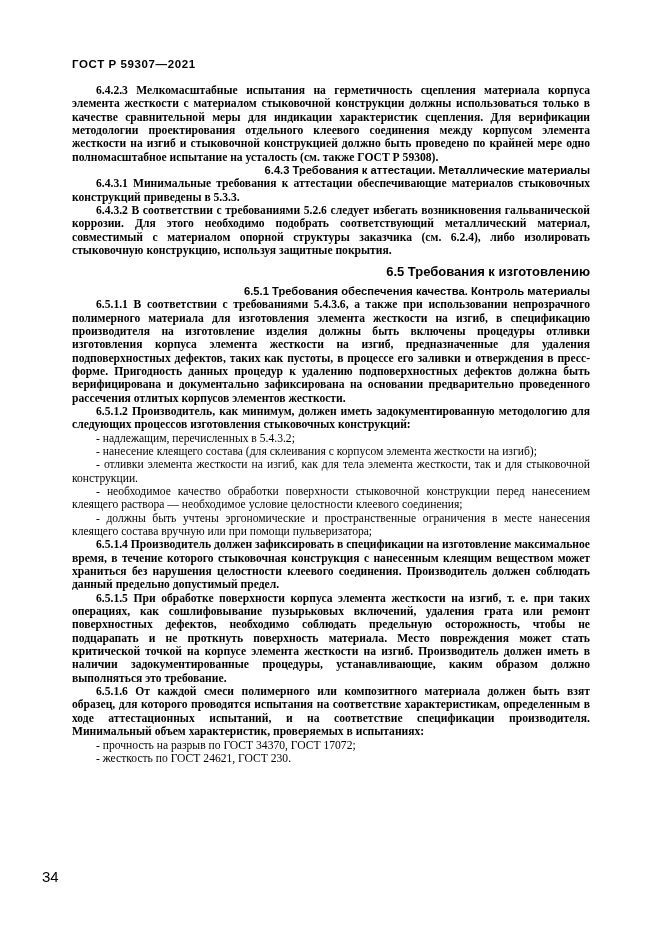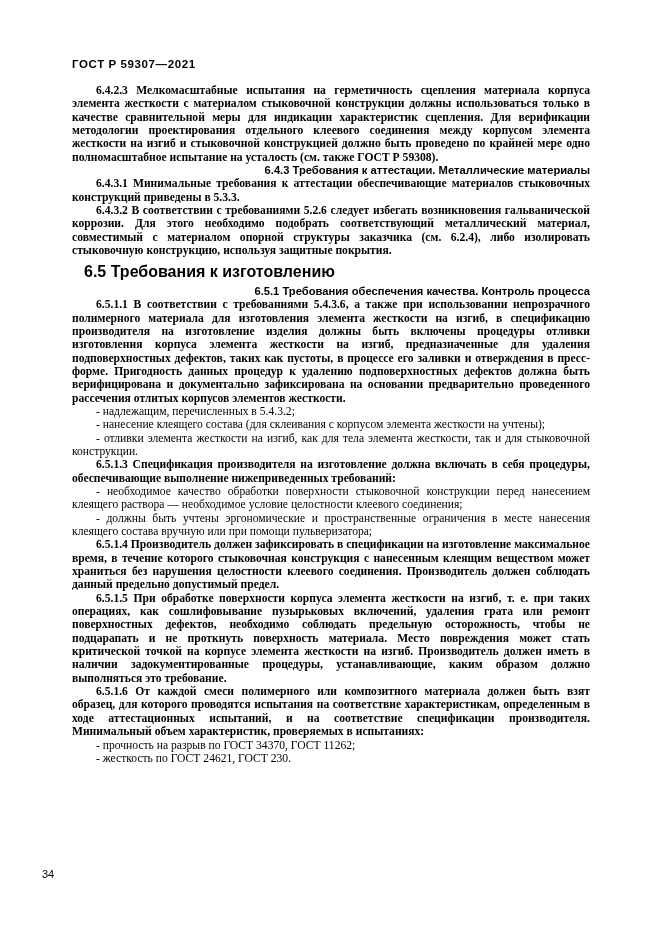--- a/index.html
+++ b/index.html
@@ -66,10 +66,10 @@
   .h-bold2 {
     font-family: "Liberation Sans", sans-serif;
     font-weight: bold;
-    font-size: 16px;
+    font-size: 13px;
     line-height: 13.35px;
     text-indent: 12px;
-    text-align: left;
+    text-align: right;
     margin: 0;
   }
   .gap-sm { height: 6px; }

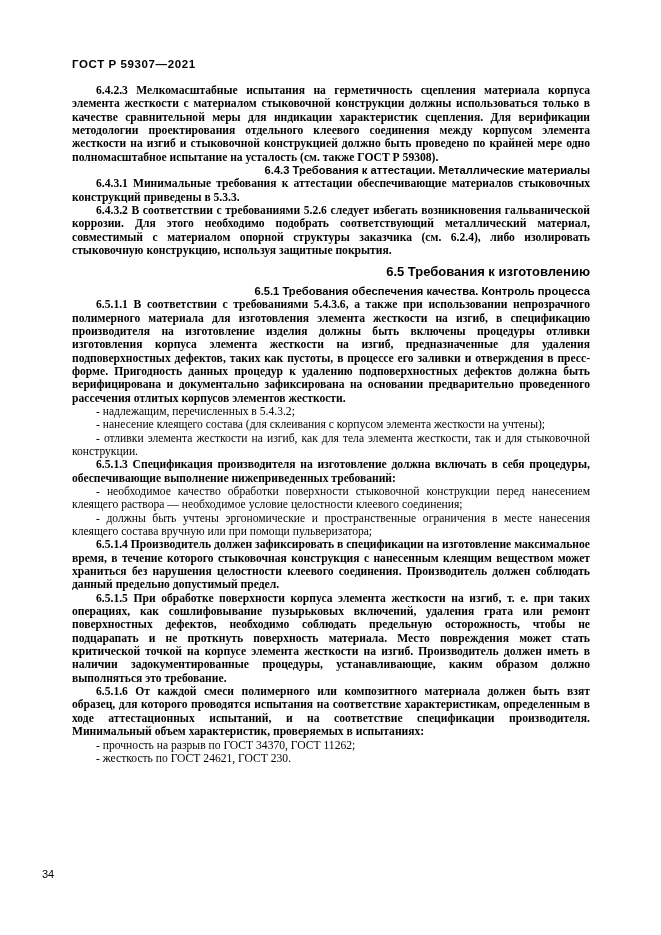--- a/index.html
+++ b/index.html
@@ -99,7 +99,7 @@
     <div class="gap-md"></div>
     <p class="h-bold2">6.5 Требования к изготовлению</p>
     <div class="gap-sm"></div>
-    <p class="h-bold">6.5.1 Требования обеспечения качества. Контроль процесса</p>
+    <p class="h-bold">6.5.1 Требования обеспечения качества. Контроль материалы</p>
 
     <p class="ind">6.5.1.1 В соответствии с требованиями 5.4.3.6, а также при использовании непрозрачного полимерного материала для изготовления элемента жесткости на изгиб, в спецификацию производителя на изготовление изделия должны быть включены процедуры отливки изготовления корпуса элемента жесткости на изгиб, предназначенные для удаления подповерхностных дефектов, таких как пустоты, в процессе его заливки и отверждения в пресс-форме. Пригодность данных процедур к удалению подповерхностных дефектов должна быть верифицирована и документально зафиксирована на основании предварительно проведенного рассечения отлитых корпусов элементов жесткости.</p>
     <p class="dash">- надлежащим, перечисленных в 5.4.3.2;</p>

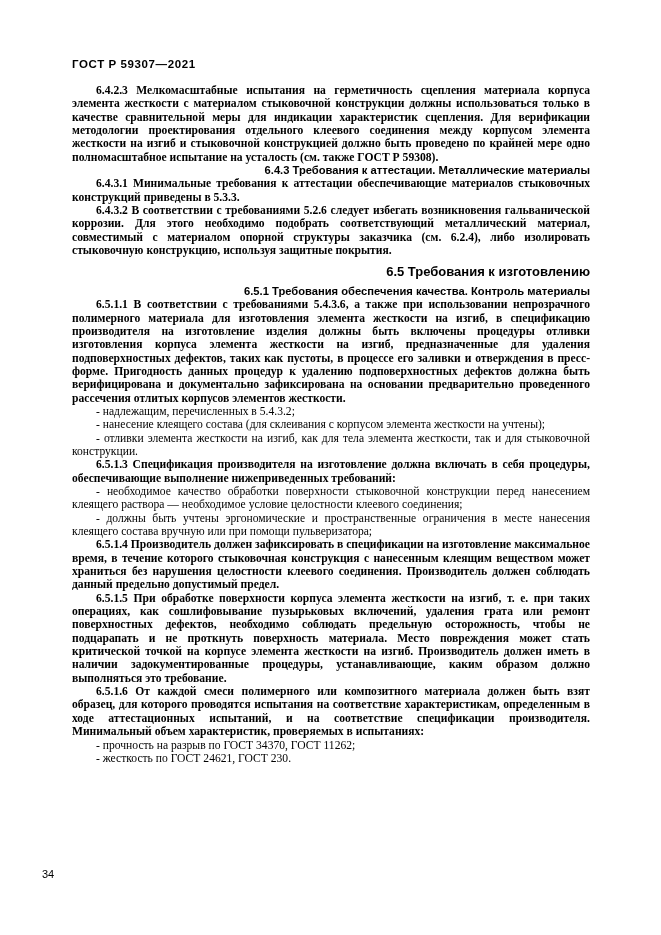--- a/index.html
+++ b/index.html
@@ -102,6 +102,7 @@
     <p class="h-bold">6.5.1 Требования обеспечения качества. Контроль материалы</p>
 
     <p class="ind">6.5.1.1 В соответствии с требованиями 5.4.3.6, а также при использовании непрозрачного полимерного материала для изготовления элемента жесткости на изгиб, в спецификацию производителя на изготовление изделия должны быть включены процедуры отливки изготовления корпуса элемента жесткости на изгиб, предназначенные для удаления подповерхностных дефектов, таких как пустоты, в процессе его заливки и отверждения в пресс-форме. Пригодность данных процедур к удалению подповерхностных дефектов должна быть верифицирована и документально зафиксирована на основании предварительно проведенного рассечения отлитых корпусов элементов жесткости.</p>
+    <p class="ind">6.5.1.2 Производитель, как минимум, должен иметь задокументированную методологию для следующих процессов изготовления стыковочных конструкций:</p>
     <p class="dash">- надлежащим, перечисленных в 5.4.3.2;</p>
     <p class="dash">- нанесение клеящего состава (для склеивания с корпусом элемента жесткости на учтены);</p>
     <p class="dash">- отливки элемента жесткости на изгиб, как для тела элемента жесткости, так и для стыковочной конструкции.</p>

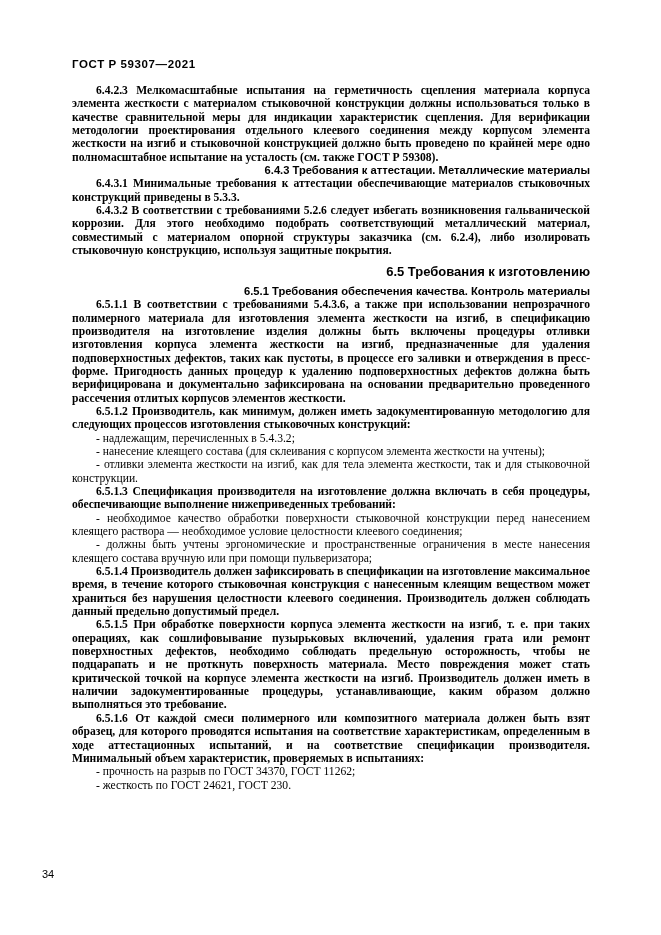--- a/index.html
+++ b/index.html
@@ -104,7 +104,7 @@
     <p class="ind">6.5.1.1 В соответствии с требованиями 5.4.3.6, а также при использовании непрозрачного полимерного материала для изготовления элемента жесткости на изгиб, в спецификацию производителя на изготовление изделия должны быть включены процедуры отливки изготовления корпуса элемента жесткости на изгиб, предназначенные для удаления подповерхностных дефектов, таких как пустоты, в процессе его заливки и отверждения в пресс-форме. Пригодность данных процедур к удалению подповерхностных дефектов должна быть верифицирована и документально зафиксирована на основании предварительно проведенного рассечения отлитых корпусов элементов жесткости.</p>
     <p class="ind">6.5.1.2 Производитель, как минимум, должен иметь задокументированную методологию для следующих процессов изготовления стыковочных конструкций:</p>
     <p class="dash">- надлежащим, перечисленных в 5.4.3.2;</p>
-    <p class="dash">- нанесение клеящего состава (для склеивания с корпусом элемента жесткости на учтены);</p>
+    <p class="dash">- нанесение клеящего состава (для склеивания с корпусом элемента жесткости на изгиб);</p>
     <p class="dash">- отливки элемента жесткости на изгиб, как для тела элемента жесткости, так и для стыковочной конструкции.</p>
     <p class="ind">6.5.1.3 Спецификация производителя на изготовление должна включать в себя процедуры, обеспечивающие выполнение нижеприведенных требований:</p>
     <p class="dash">- необходимое качество обработки поверхности стыковочной конструкции перед нанесением клеящего раствора — необходимое условие целостности клеевого соединения;</p>

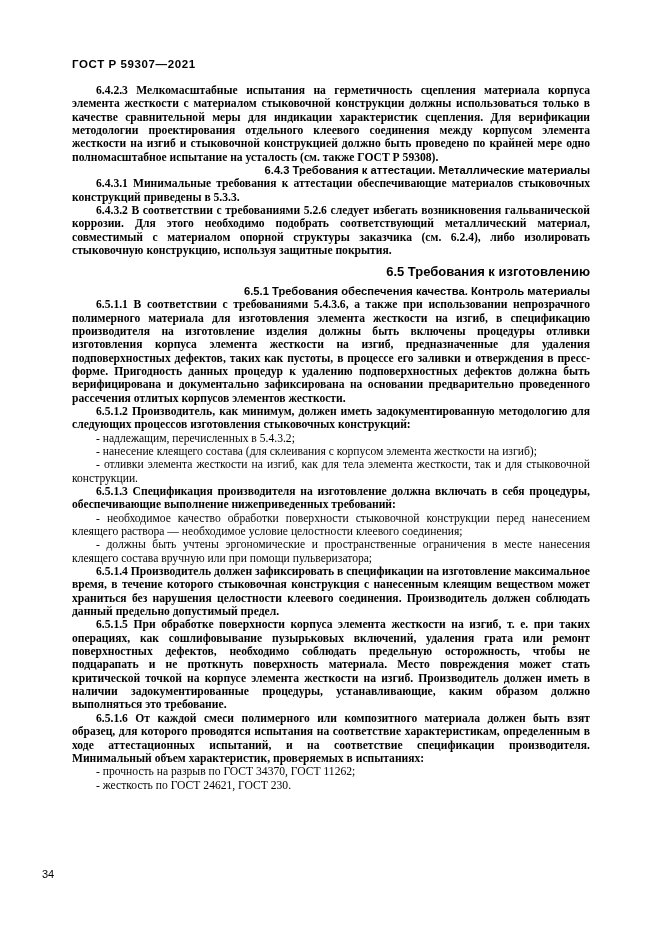--- a/index.html
+++ b/index.html
@@ -106,7 +106,6 @@
     <p class="dash">- надлежащим, перечисленных в 5.4.3.2;</p>
     <p class="dash">- нанесение клеящего состава (для склеивания с корпусом элемента жесткости на изгиб);</p>
     <p class="dash">- отливки элемента жесткости на изгиб, как для тела элемента жесткости, так и для стыковочной конструкции.</p>
-    <p class="ind">6.5.1.3 Спецификация производителя на изготовление должна включать в себя процедуры, обеспечивающие выполнение нижеприведенных требований:</p>
     <p class="dash">- необходимое качество обработки поверхности стыковочной конструкции перед нанесением клеящего раствора — необходимое условие целостности клеевого соединения;</p>
     <p class="dash">- должны быть учтены эргономические и пространственные ограничения в месте нанесения клеящего состава вручную или при помощи пульверизатора;</p>
     <p class="ind">6.5.1.4 Производитель должен зафиксировать в спецификации на изготовление максимальное время, в течение которого стыковочная конструкция с нанесенным клеящим веществом может храниться без нарушения целостности клеевого соединения. Производитель должен соблюдать данный предельно допустимый предел.</p>

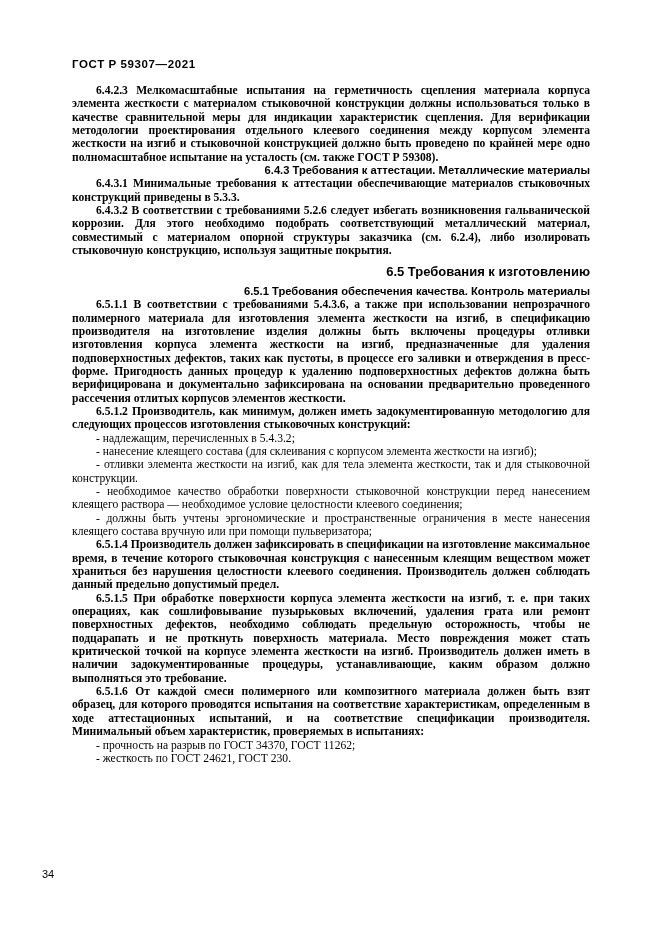--- a/index.html
+++ b/index.html
@@ -111,7 +111,7 @@
     <p class="ind">6.5.1.4 Производитель должен зафиксировать в спецификации на изготовление максимальное время, в течение которого стыковочная конструкция с нанесенным клеящим веществом может храниться без нарушения целостности клеевого соединения. Производитель должен соблюдать данный предельно допустимый предел.</p>
     <p class="ind">6.5.1.5 При обработке поверхности корпуса элемента жесткости на изгиб, т. е. при таких операциях, как сошлифовывание пузырьковых включений, удаления грата или ремонт поверхностных дефектов, необходимо соблюдать предельную осторожность, чтобы не подцарапать и не проткнуть поверхность материала. Место повреждения может стать критической точкой на корпусе элемента жесткости на изгиб. Производитель должен иметь в наличии задокументированные процедуры, устанавливающие, каким образом должно выполняться это требование.</p>
     <p class="ind">6.5.1.6 От каждой смеси полимерного или композитного материала должен быть взят образец, для которого проводятся испытания на соответствие характеристикам, определенным в ходе аттестационных испытаний, и на соответствие спецификации производителя. Минимальный объем характеристик, проверяемых в испытаниях:</p>
-    <p class="dash">- прочность на разрыв по ГОСТ 34370, ГОСТ 11262;</p>
+    <p class="dash">- прочность на разрыв по ГОСТ 34370, ГОСТ 17072;</p>
     <p class="dash">- жесткость по ГОСТ 24621, ГОСТ 230.</p>
 
   </div>

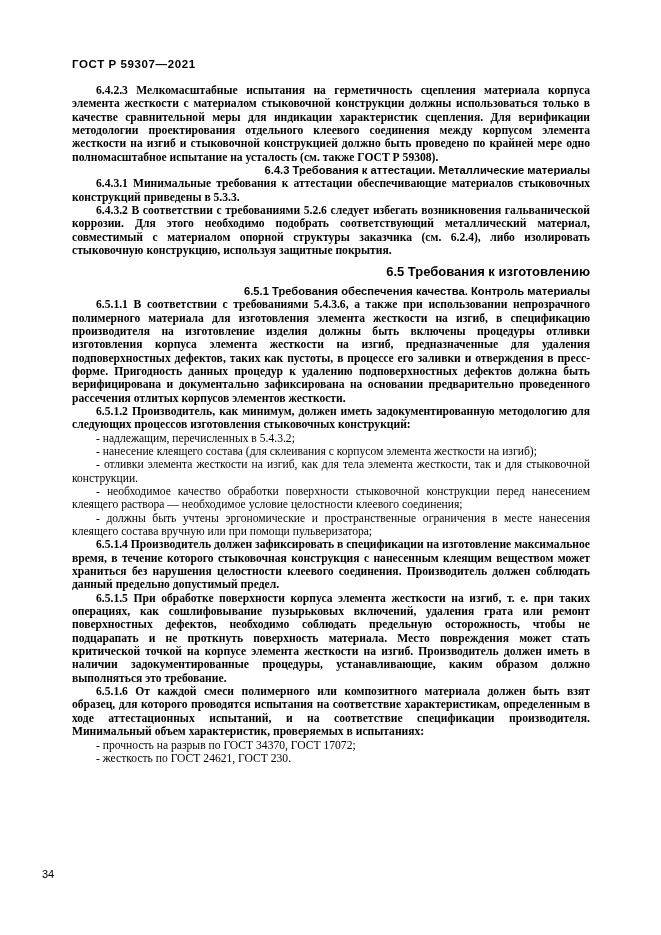--- a/index.html
+++ b/index.html
@@ -79,7 +79,7 @@
     left: 42px;
     top: 868px;
     font-family: "Liberation Sans", sans-serif;
-    font-size: 11px;
+    font-size: 15px;
   }
 </style>
 </head>

